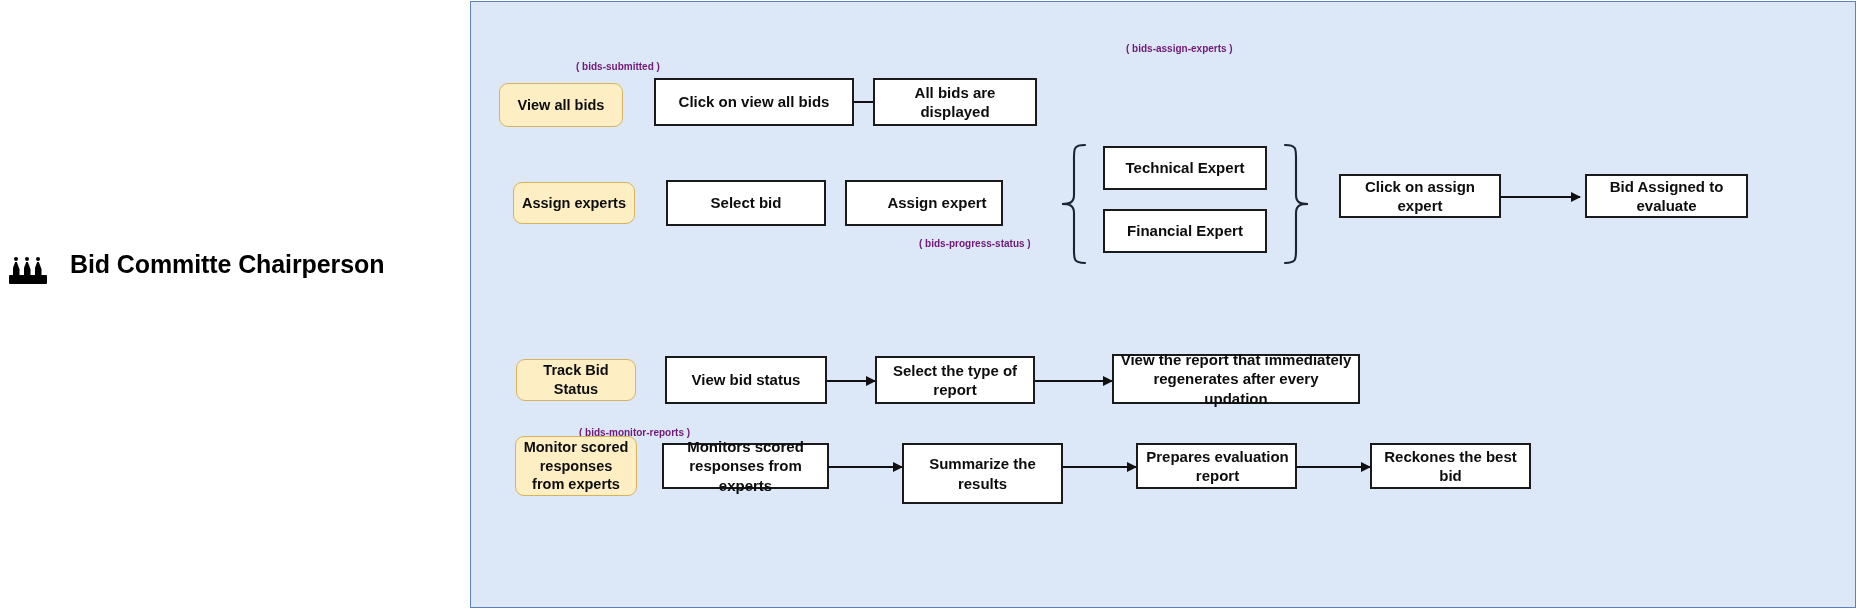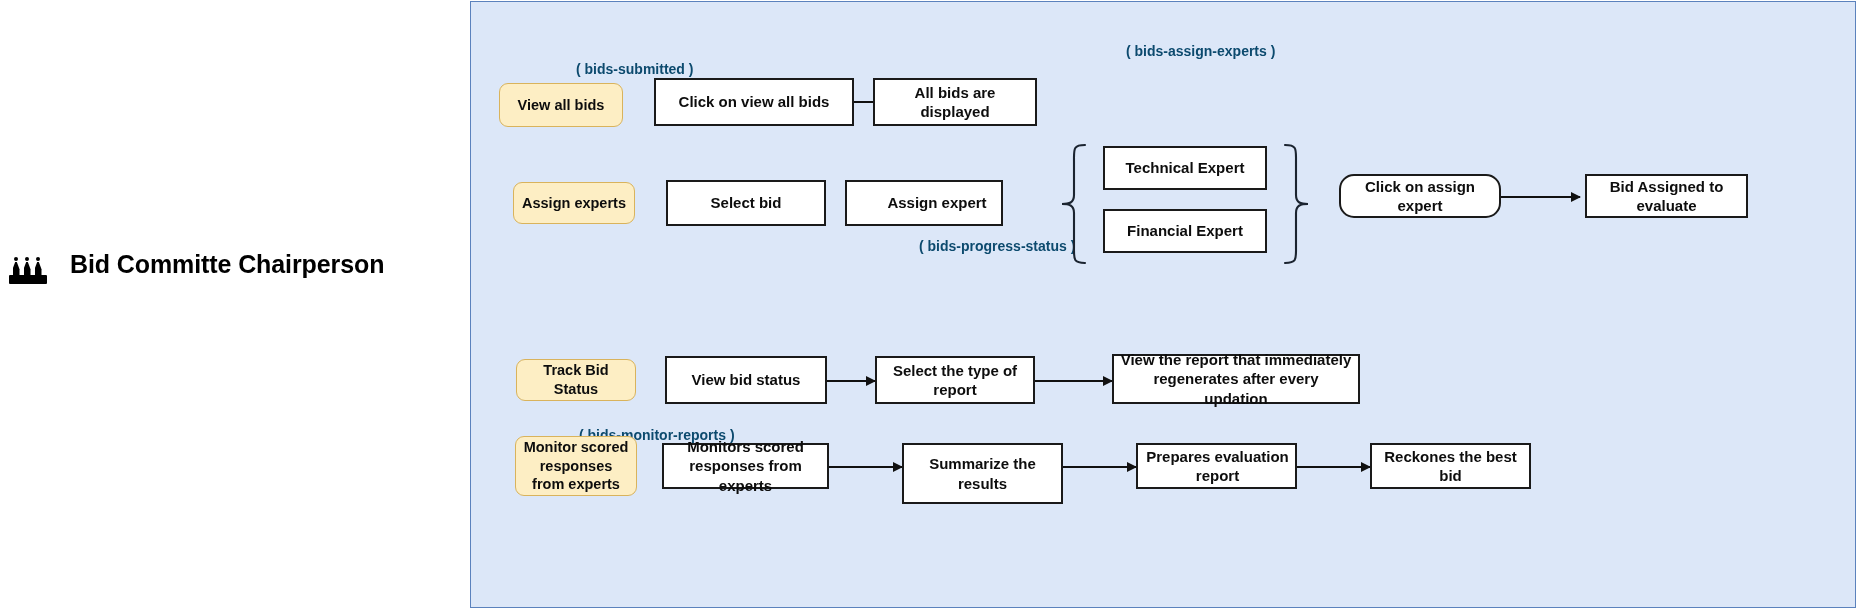--- a/index.html
+++ b/index.html
@@ -147,9 +147,9 @@
   
   .tag {
     position: absolute;
-    color: #0c4a6e;
+    color: #701a75;
     font-weight: bold;
-    font-size: 14px;
+    font-size: 10px;
     white-space: nowrap;
   }
 

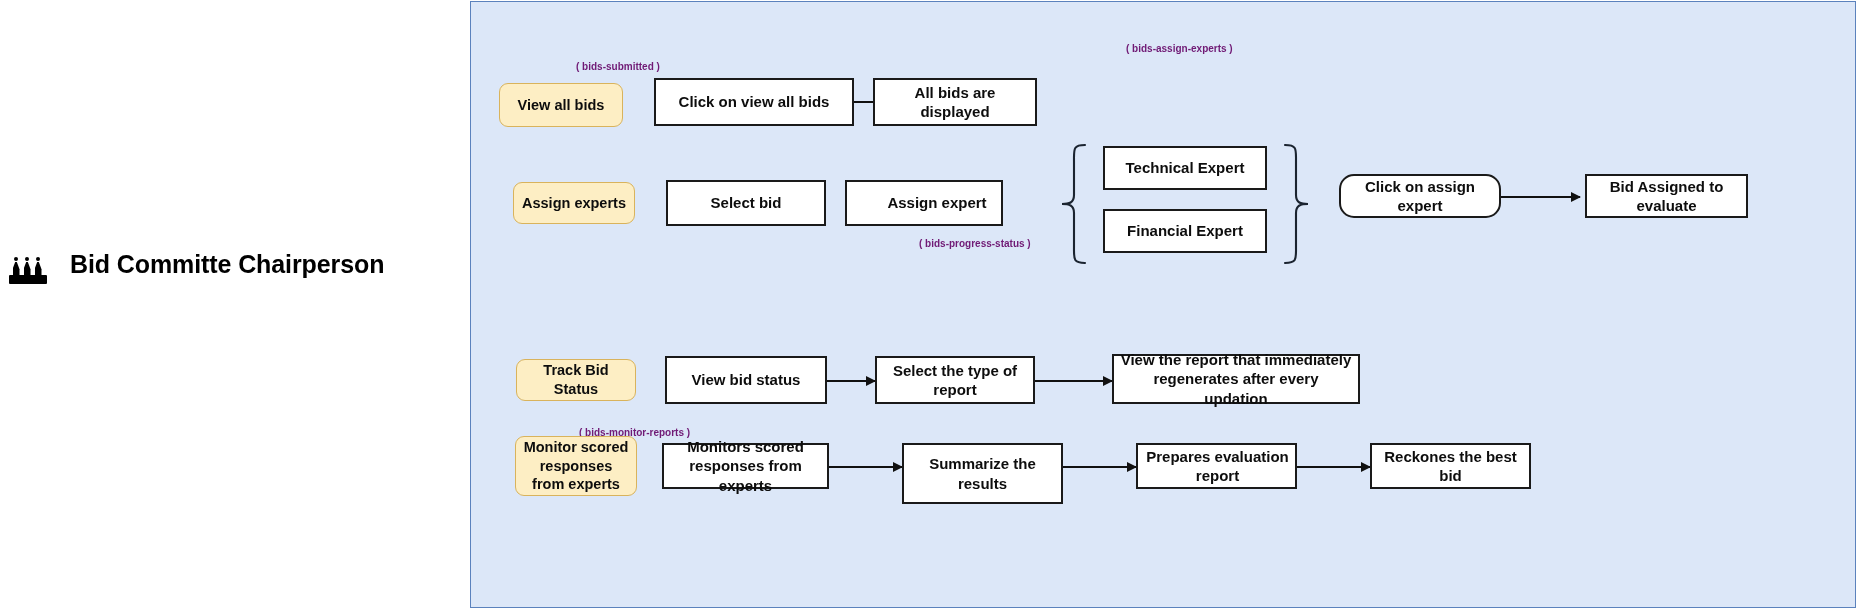--- a/index.html
+++ b/index.html
@@ -219,7 +219,7 @@
       <path d="M2 2 C14 2 13 6 13 18 L13 52 C13 60 18 61 25 61 C18 61 13 62 13 70 L13 104 C13 116 14 120 2 120" fill="none" stroke="#1b2430" stroke-width="2.1" stroke-linecap="round"></path>
     </svg>
 
-    <div class="node step" style="left:868px; top:172px; width:162px; height:44px;border-radius:15px;">Click on assign expert</div>
+    <div class="node step" style="left:868px; top:172px; width:162px; height:44px;">Click on assign expert</div>
 
     <div class="conn" style="left:1030px; top:194px; width:79px;">
       <span class="arrowhead"></span>

